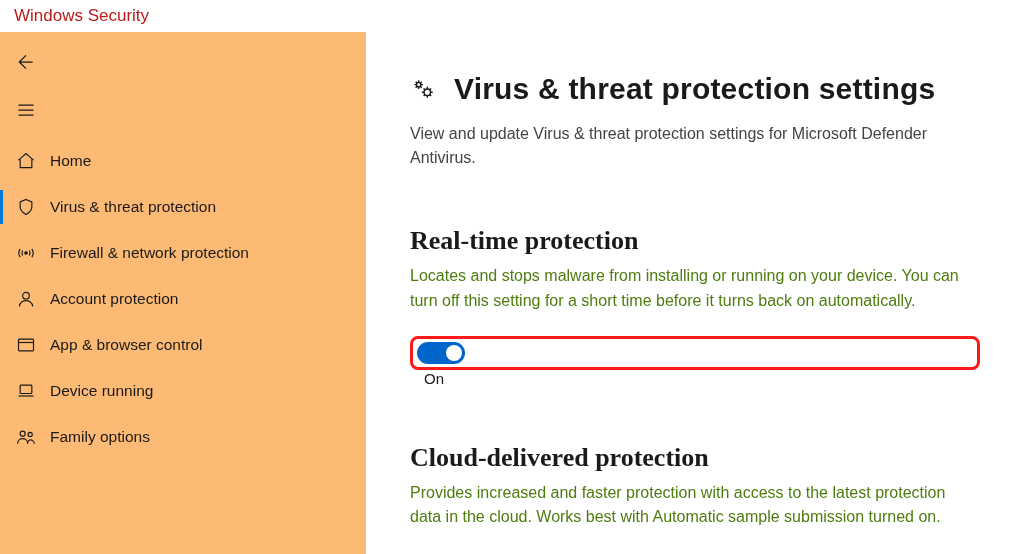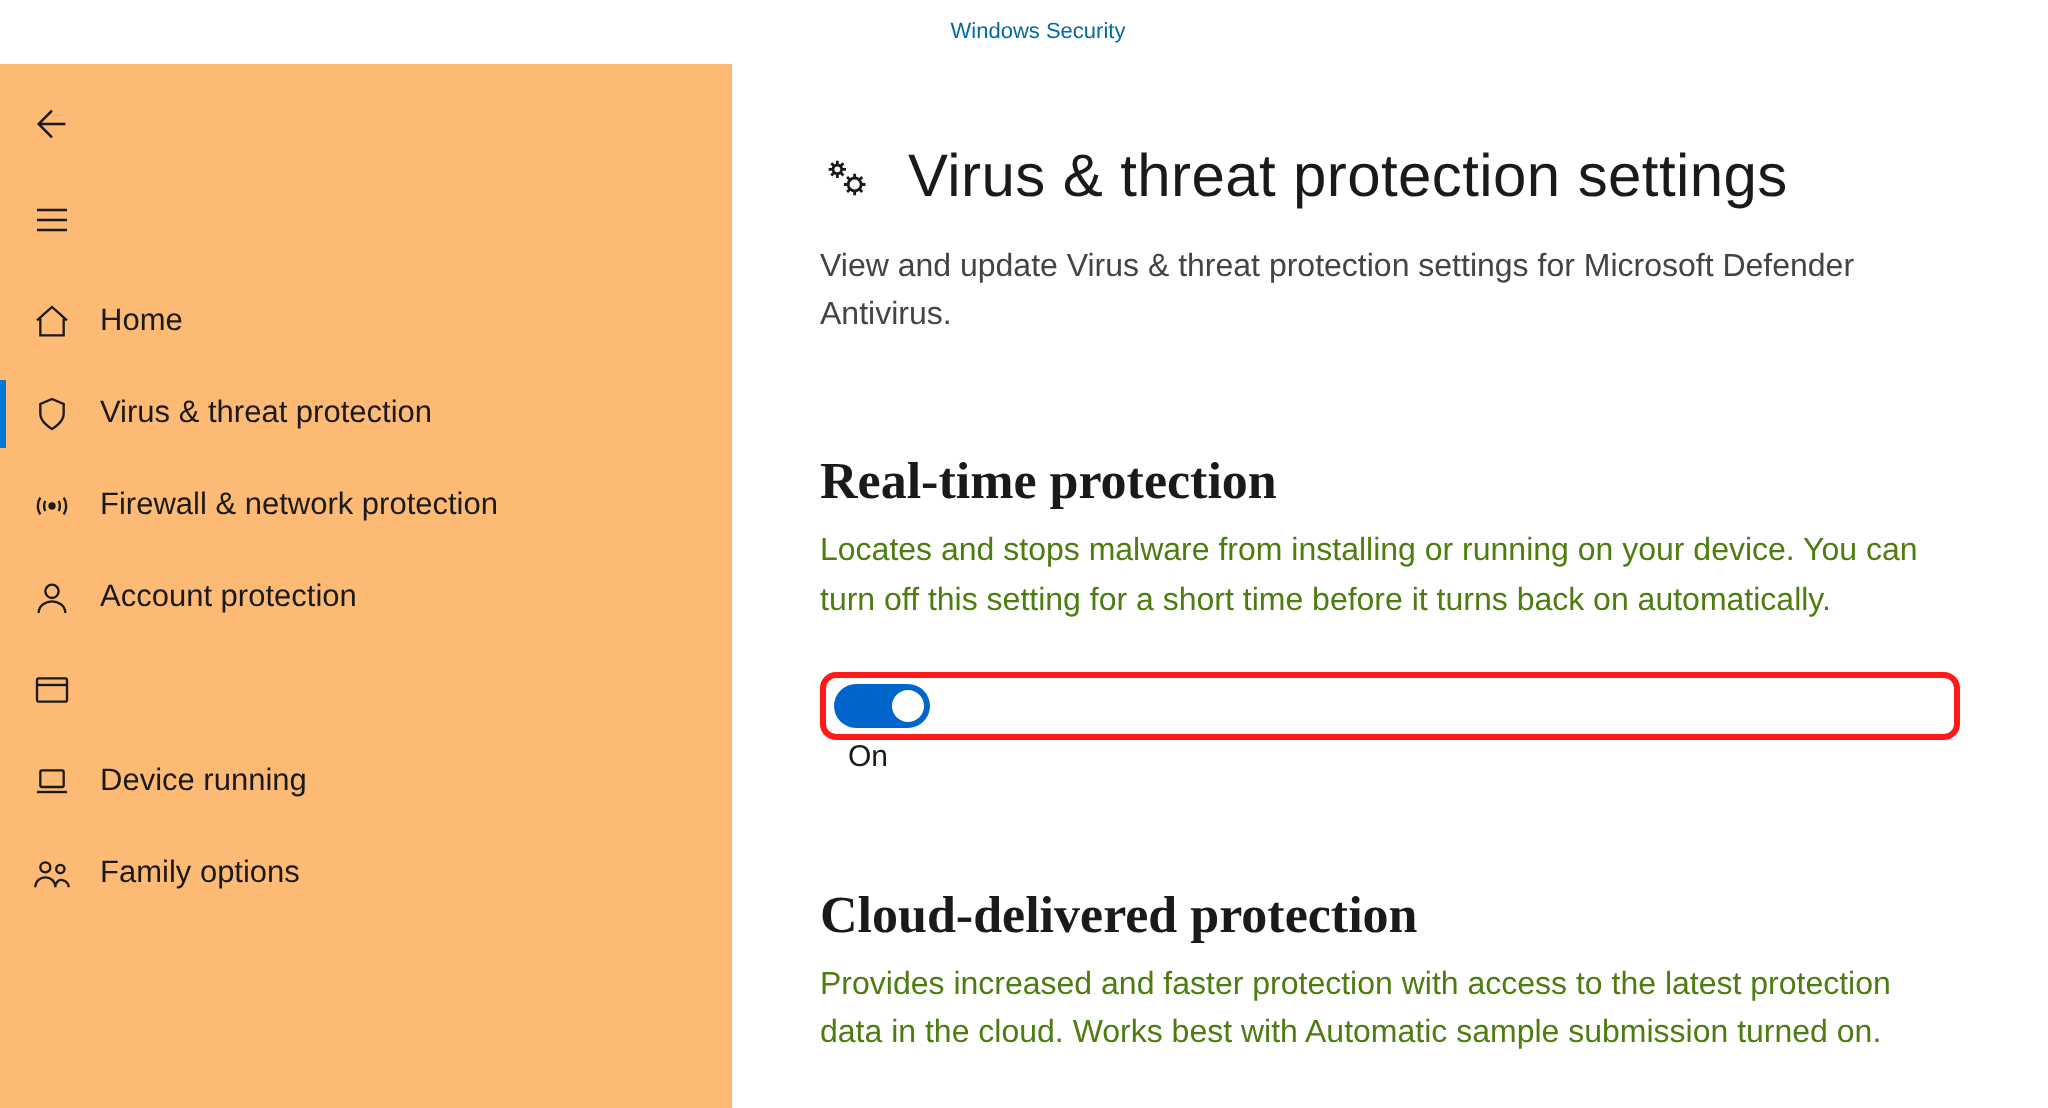--- a/index.html
+++ b/index.html
@@ -4,7 +4,7 @@
 <style>
   * { box-sizing: border-box; margin: 0; padding: 0; }
   html, body { width: 1024px; height: 554px; font-family: "Segoe UI", Arial, sans-serif; background: #fff; color: #1a1a1a; overflow: hidden; }
-  .titlebar { height: 32px; line-height: 32px; padding-left: 14px; font-size: 11px; color: #0369a1; background: #fff; text-align: center; }
+  .titlebar { height: 32px; line-height: 32px; padding-left: 14px; font-size: 17px; color: #b91c1c; background: #fff; }
   .app { display: flex; height: calc(100% - 32px); }
   .sidebar { width: 366px; background: #fdba74; display: flex; flex-direction: column; padding-top: 8px; position: relative; }
   .icon-btn { width: 48px; height: 44px; display: flex; align-items: center; justify-content: flex-start; padding-left: 16px; cursor: pointer; }

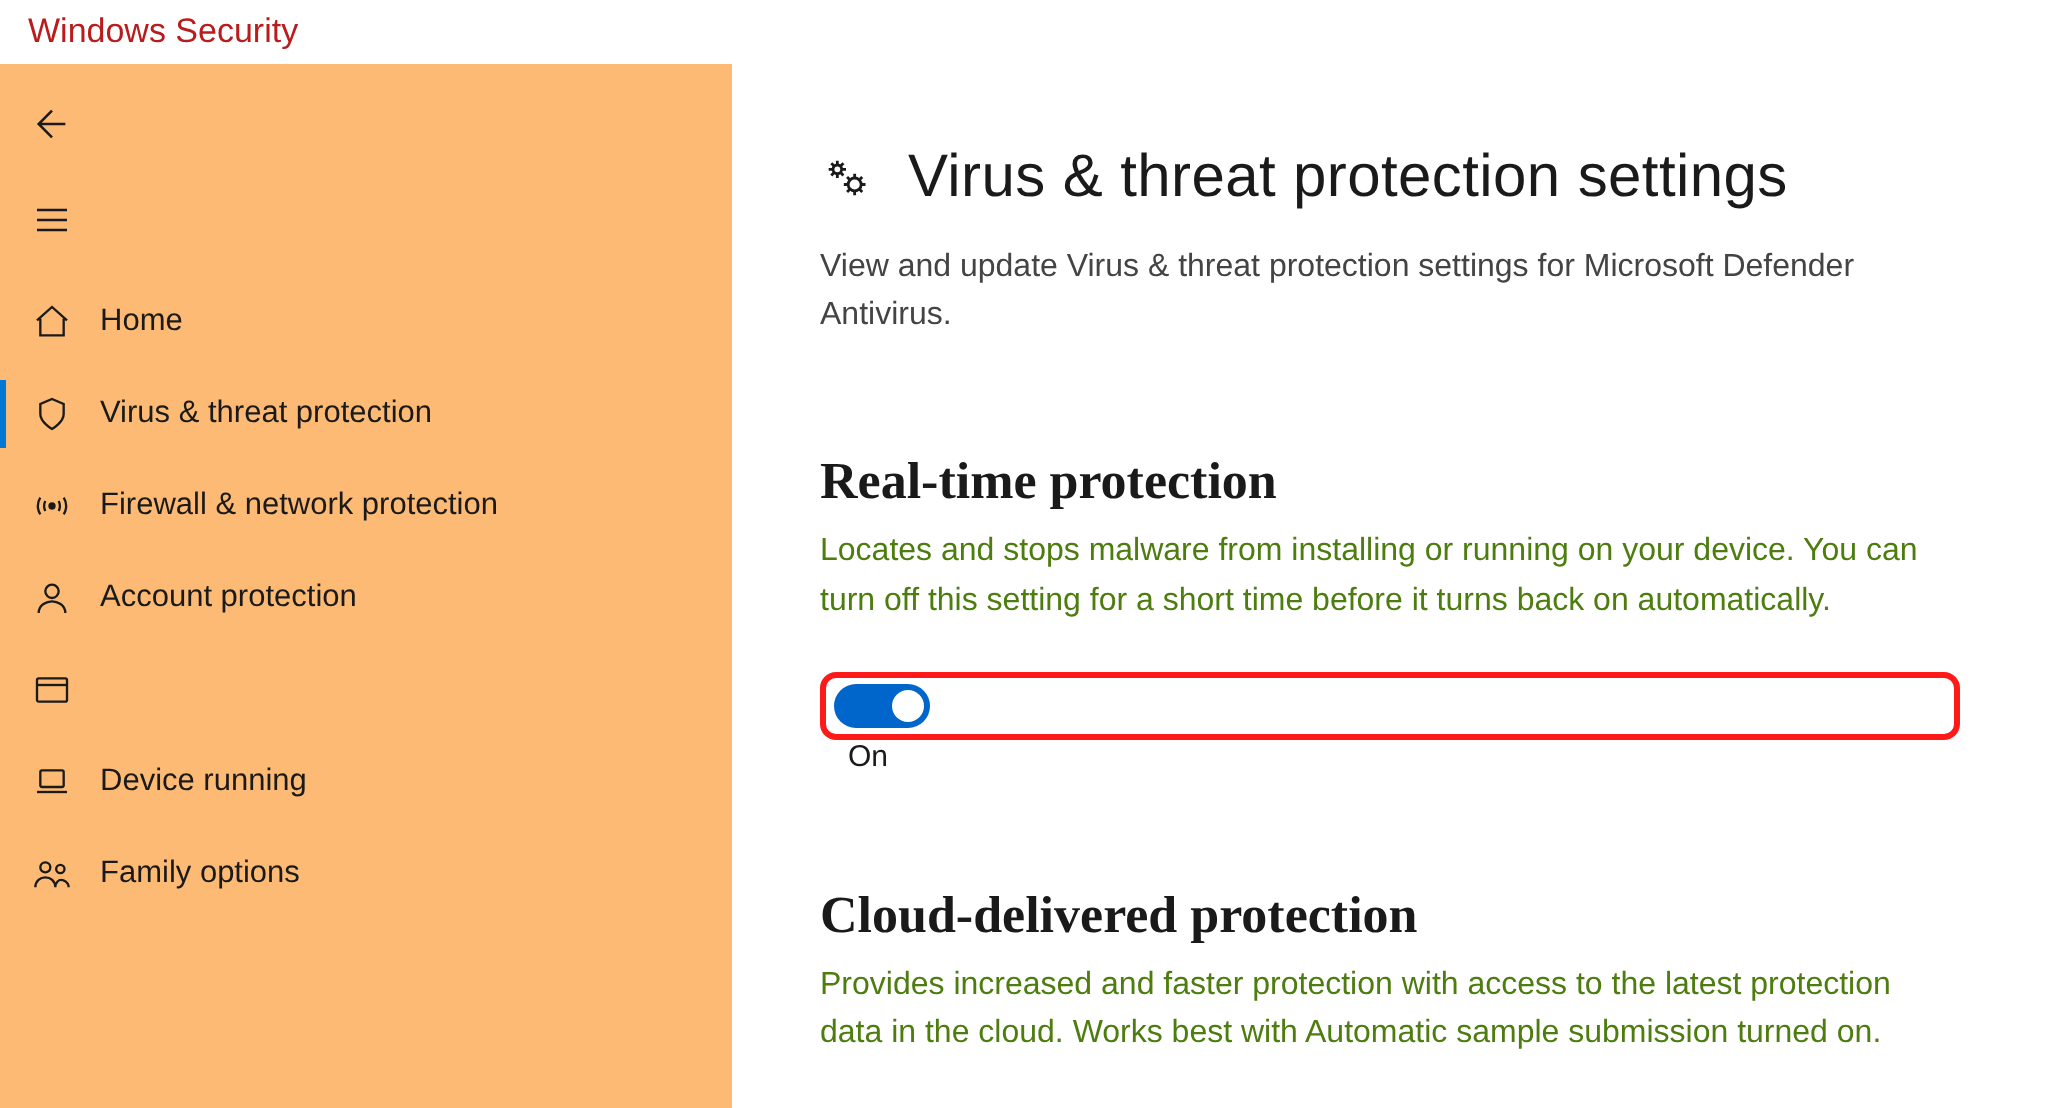--- a/index.html
+++ b/index.html
@@ -17,7 +17,7 @@
   .content { flex: 1; padding: 40px 44px 0 44px; overflow: auto; }
   .page-head { display: flex; align-items: center; margin-bottom: 16px; }
   .page-head .gear { width: 30px; height: 30px; margin-right: 14px; display: flex; align-items: center; }
-  .page-head h1 { font-size: 30px; font-weight: 400; letter-spacing: 0.2px; }
+  .page-head h1 { font-size: 30px; font-weight: 700; letter-spacing: 0.2px; }
   .page-sub { font-size: 16px; color: #444; line-height: 1.5; max-width: 560px; margin-bottom: 56px; }
   .section-title { font-size: 26px; font-weight: 600; margin-bottom: 8px; font-family: Liberation Serif, serif; }
   .section-desc { font-size: 16px; color: #4d7c0f; line-height: 1.55; max-width: 570px; margin-bottom: 22px; }

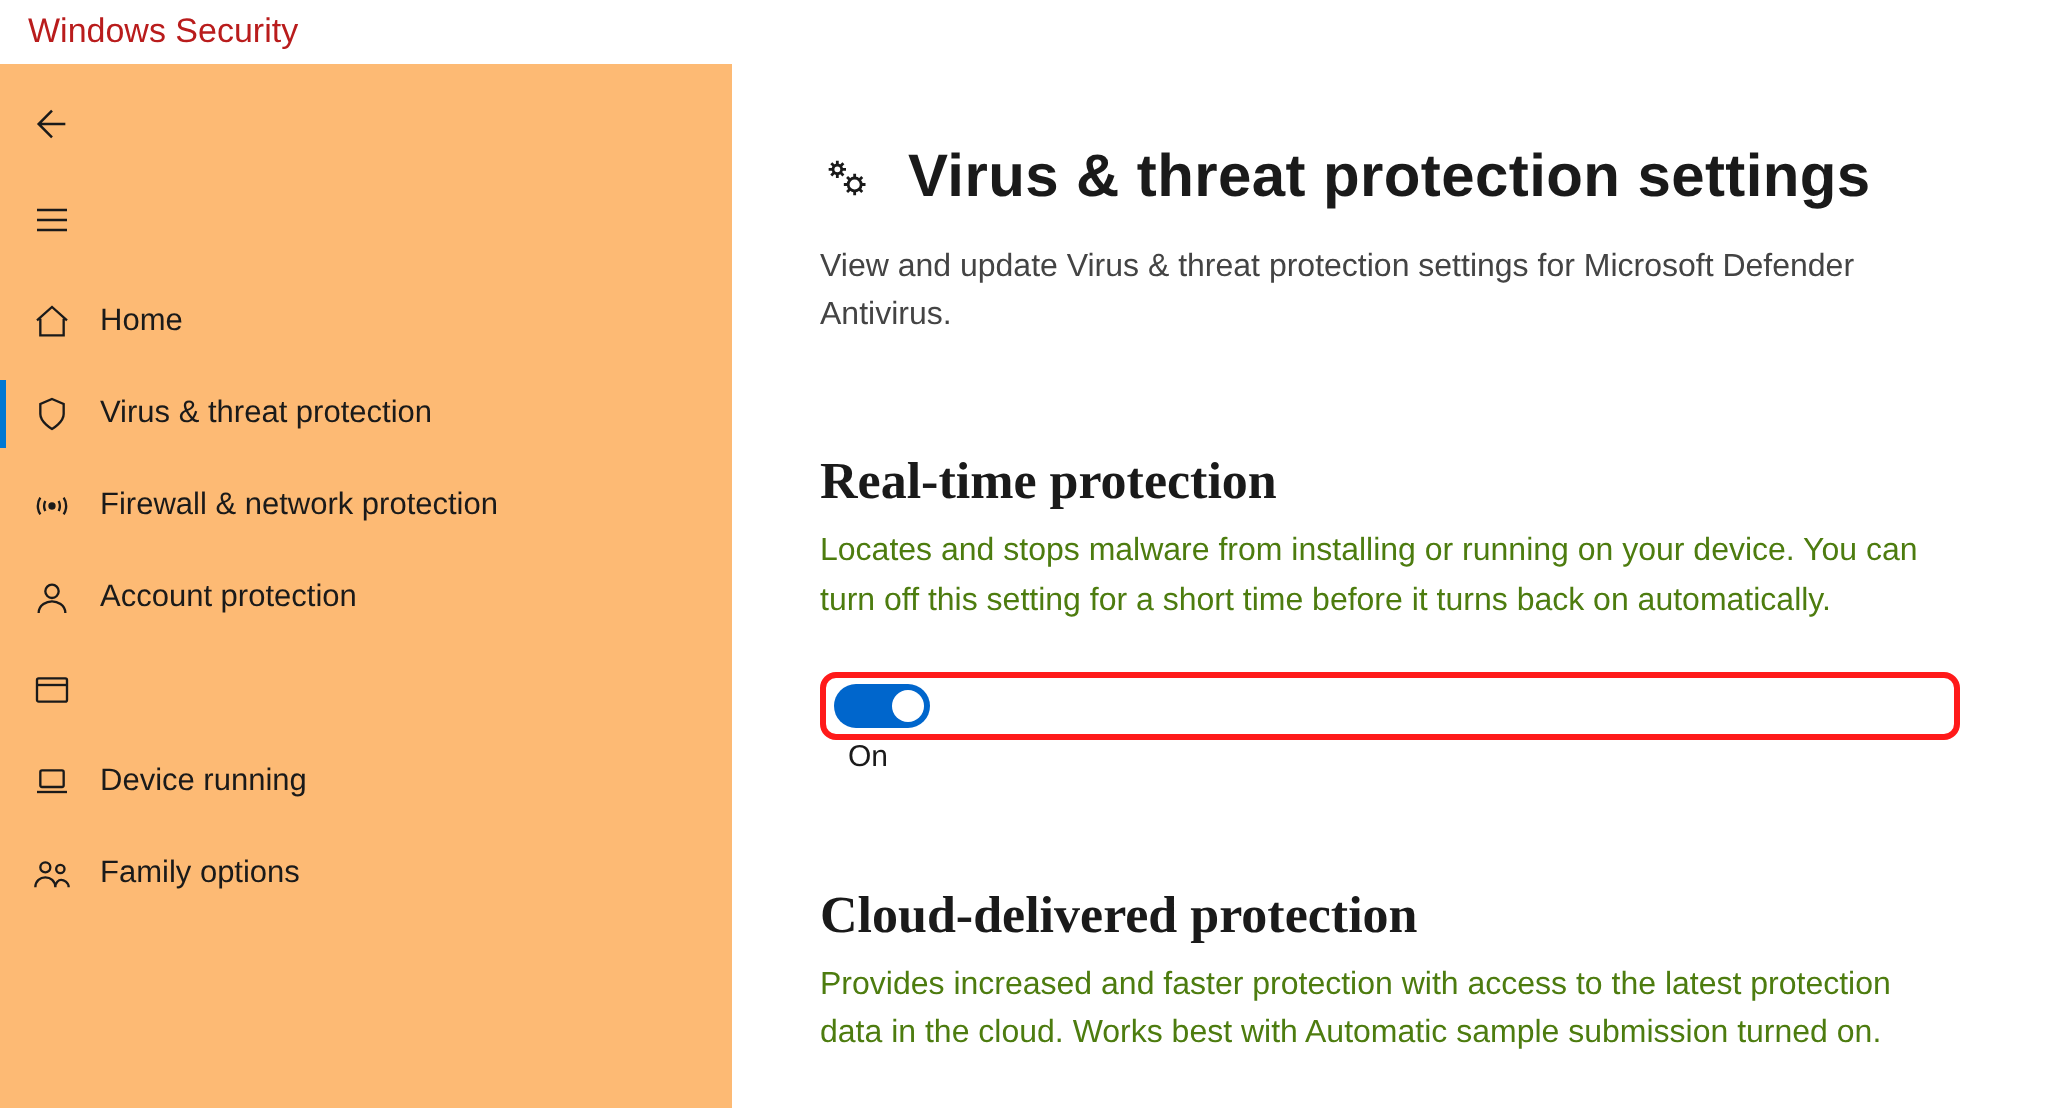--- a/index.html
+++ b/index.html
@@ -88,6 +88,7 @@
               <path d="M3 9 H21"></path>
             </svg>
         </span>
+        <span>App &amp; browser control</span>
       </div>
       <div class="side-item">
         <span class="icon-wrap">

